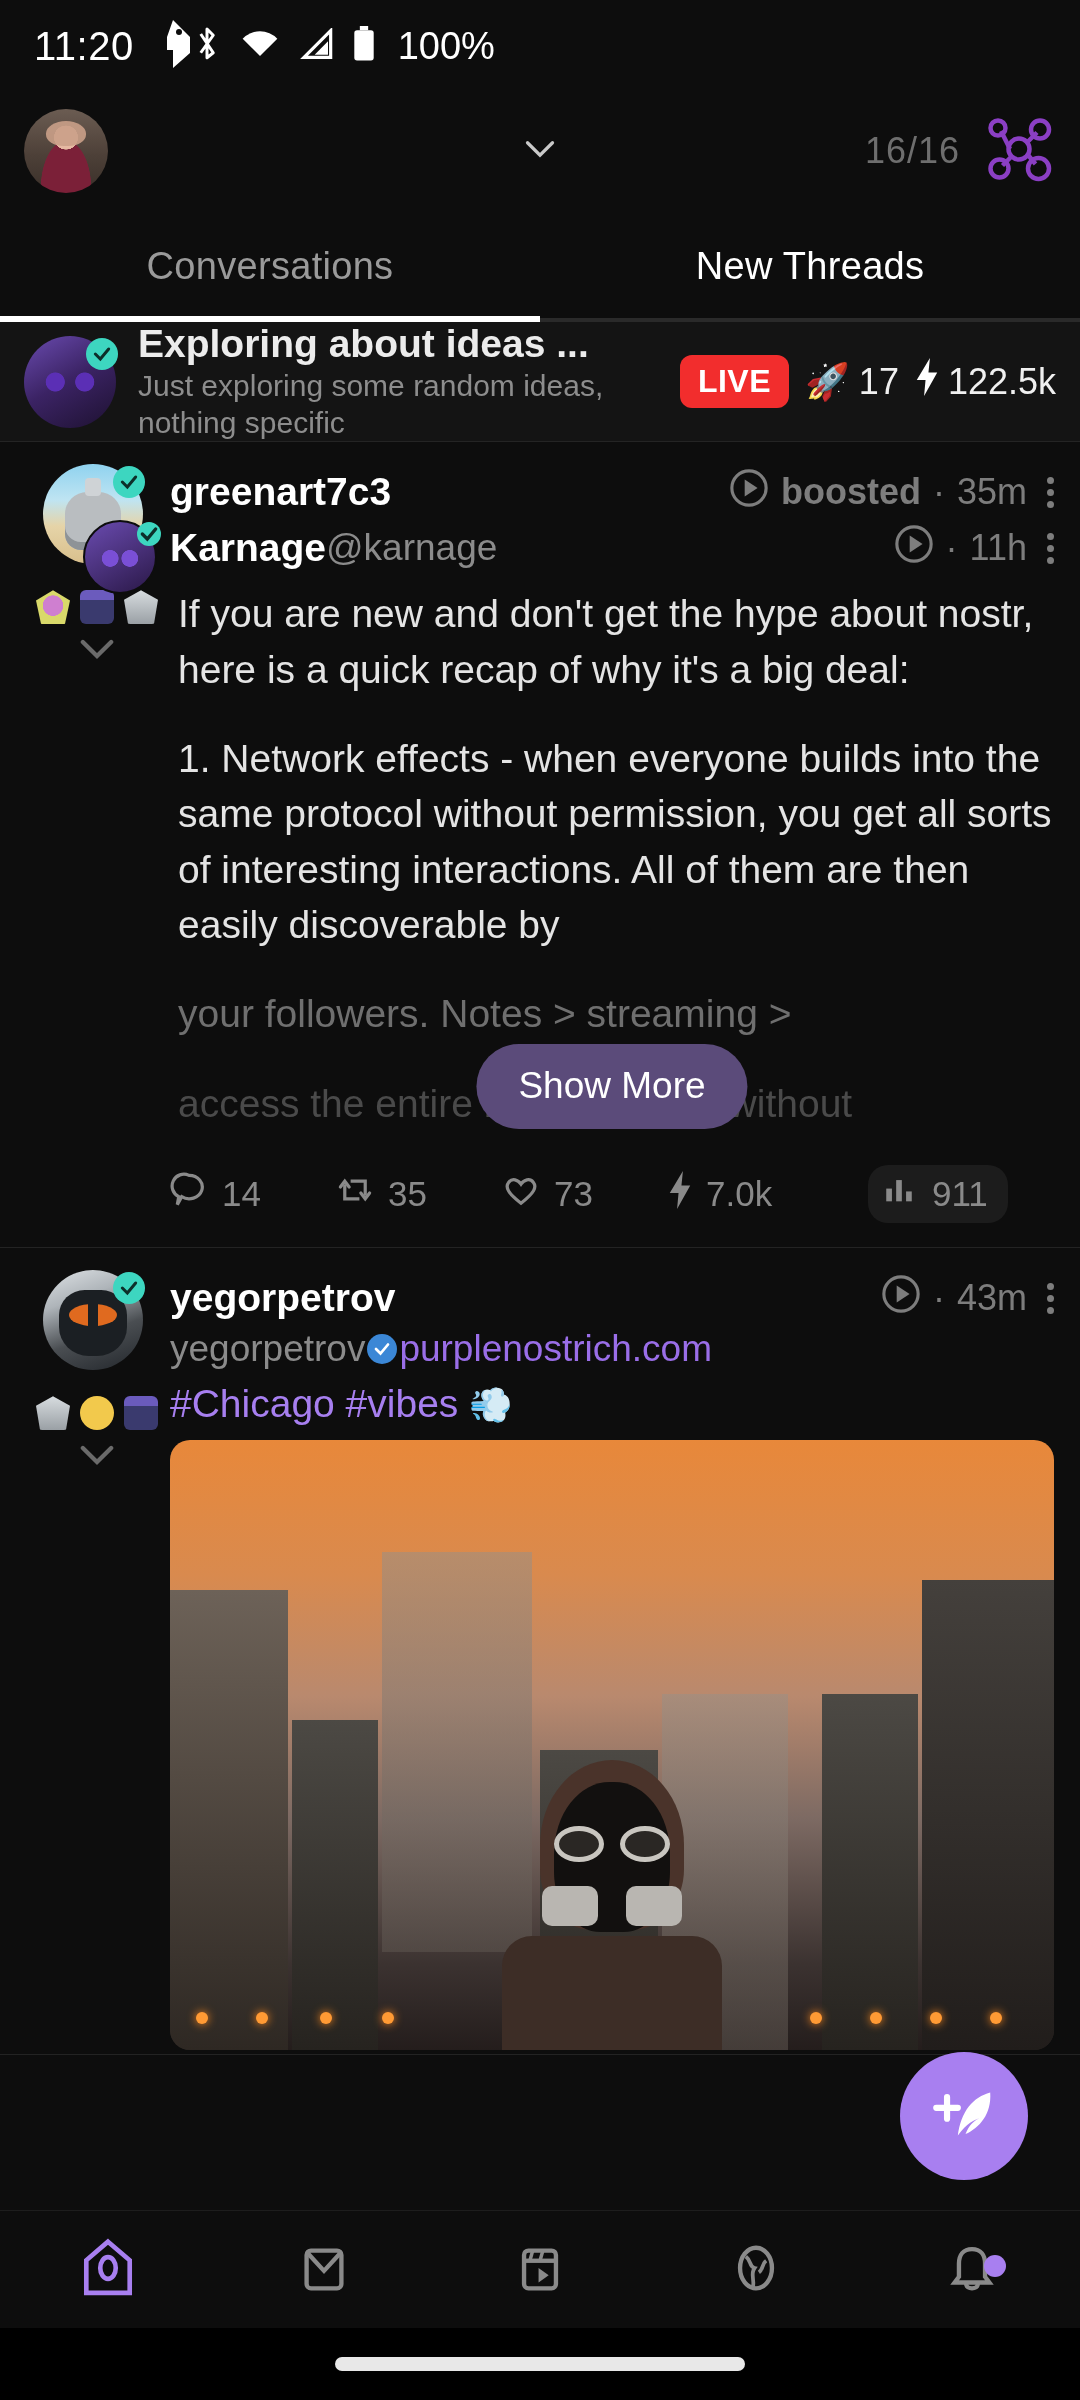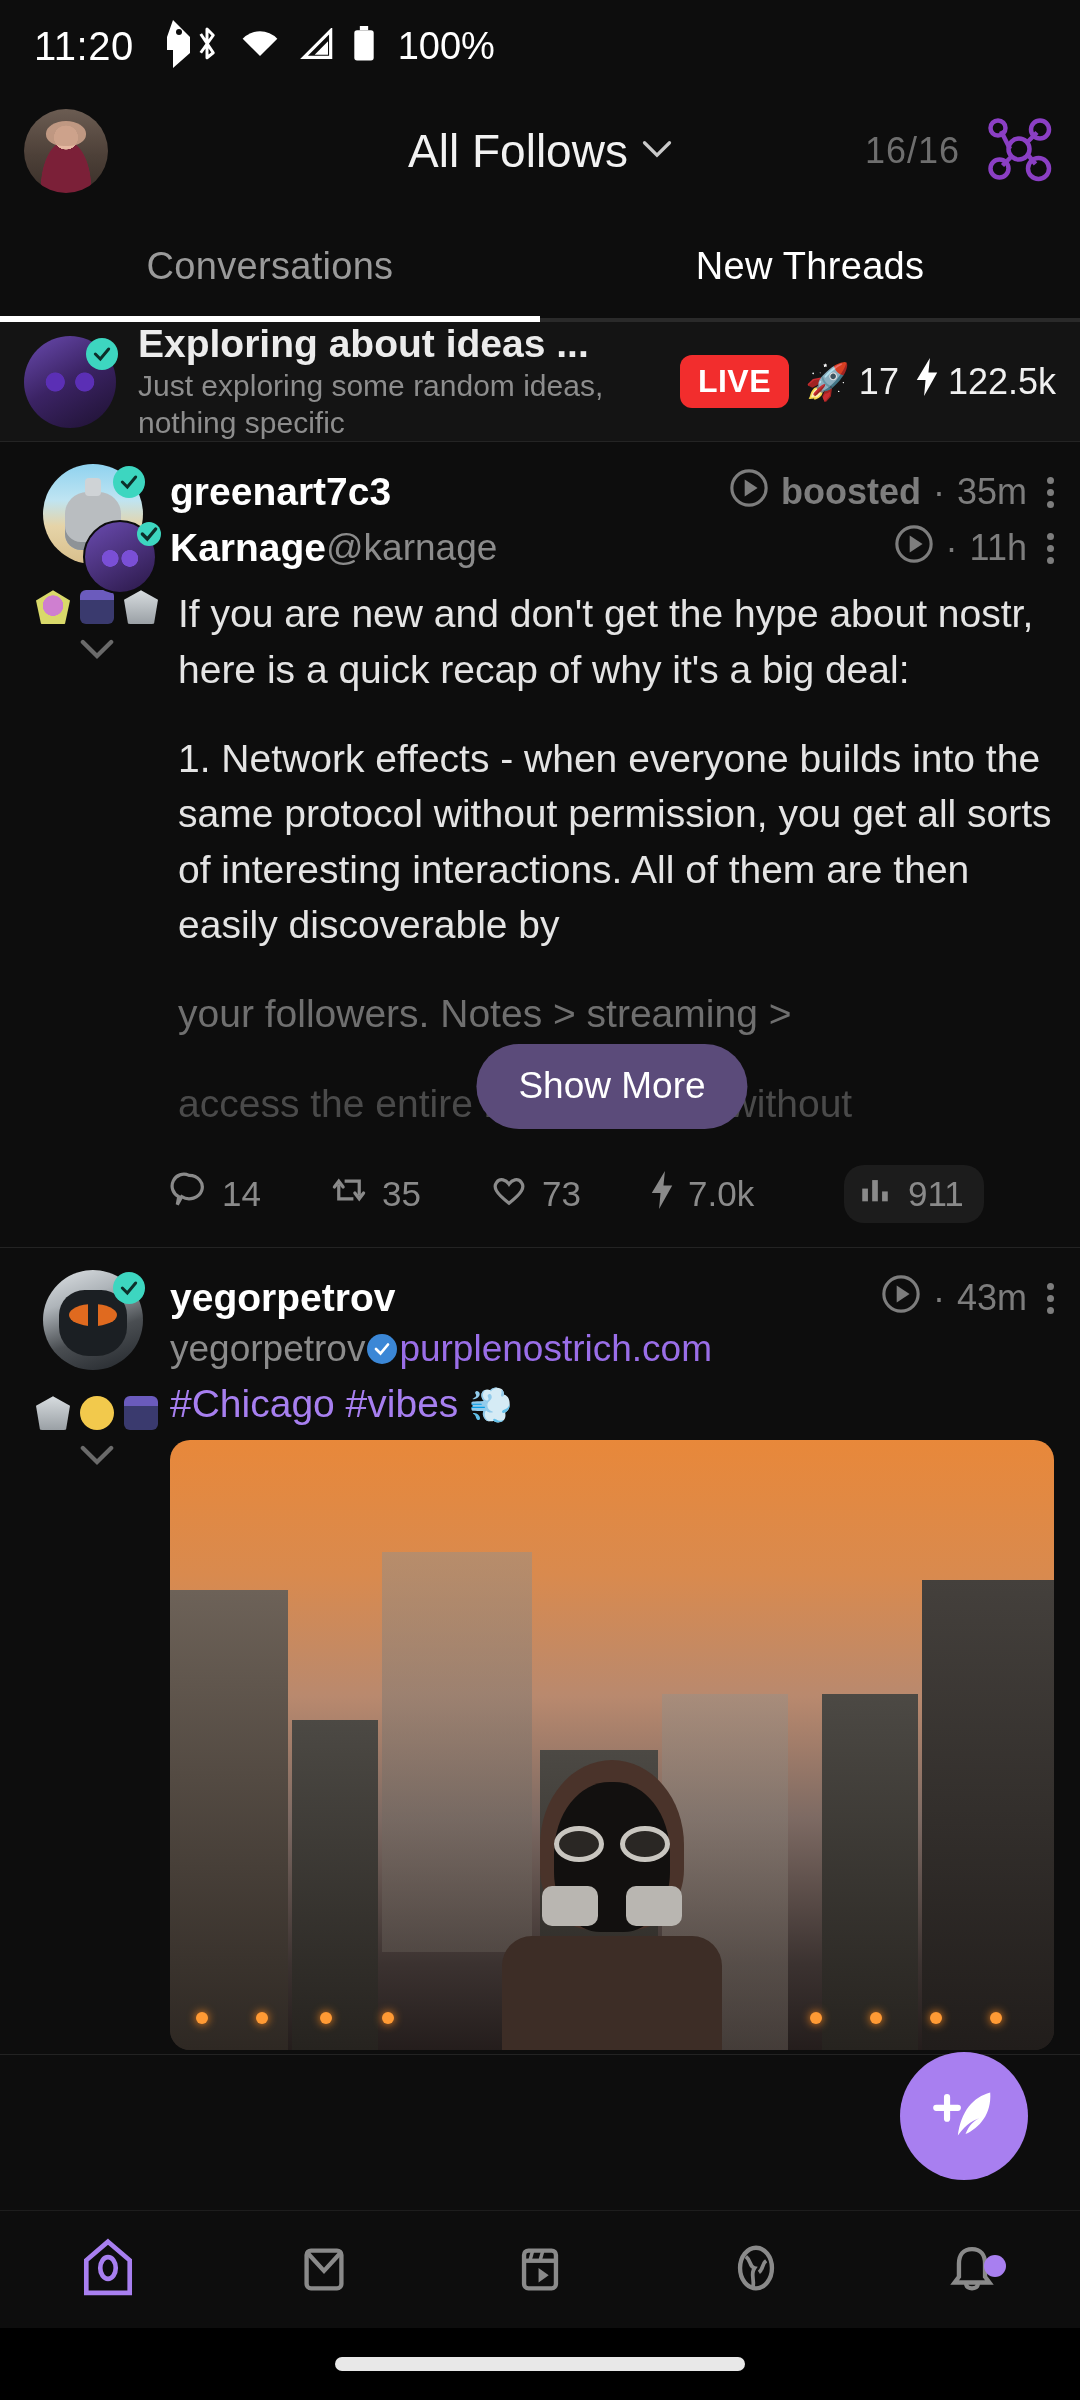--- a/index.html
+++ b/index.html
@@ -256,7 +256,6 @@
   <div class="header">
     <div class="avatar-top"></div>
     <div class="header-center">
-      <span class="header-title">All Follows</span>
       <span class="chev-down">
         <svg width="30" height="20" viewBox="0 0 24 14">
             <path d="M2 2 L12 12 L22 2" stroke="#c9c9c9" stroke-width="2.6" fill="none" stroke-linecap="round"></path>

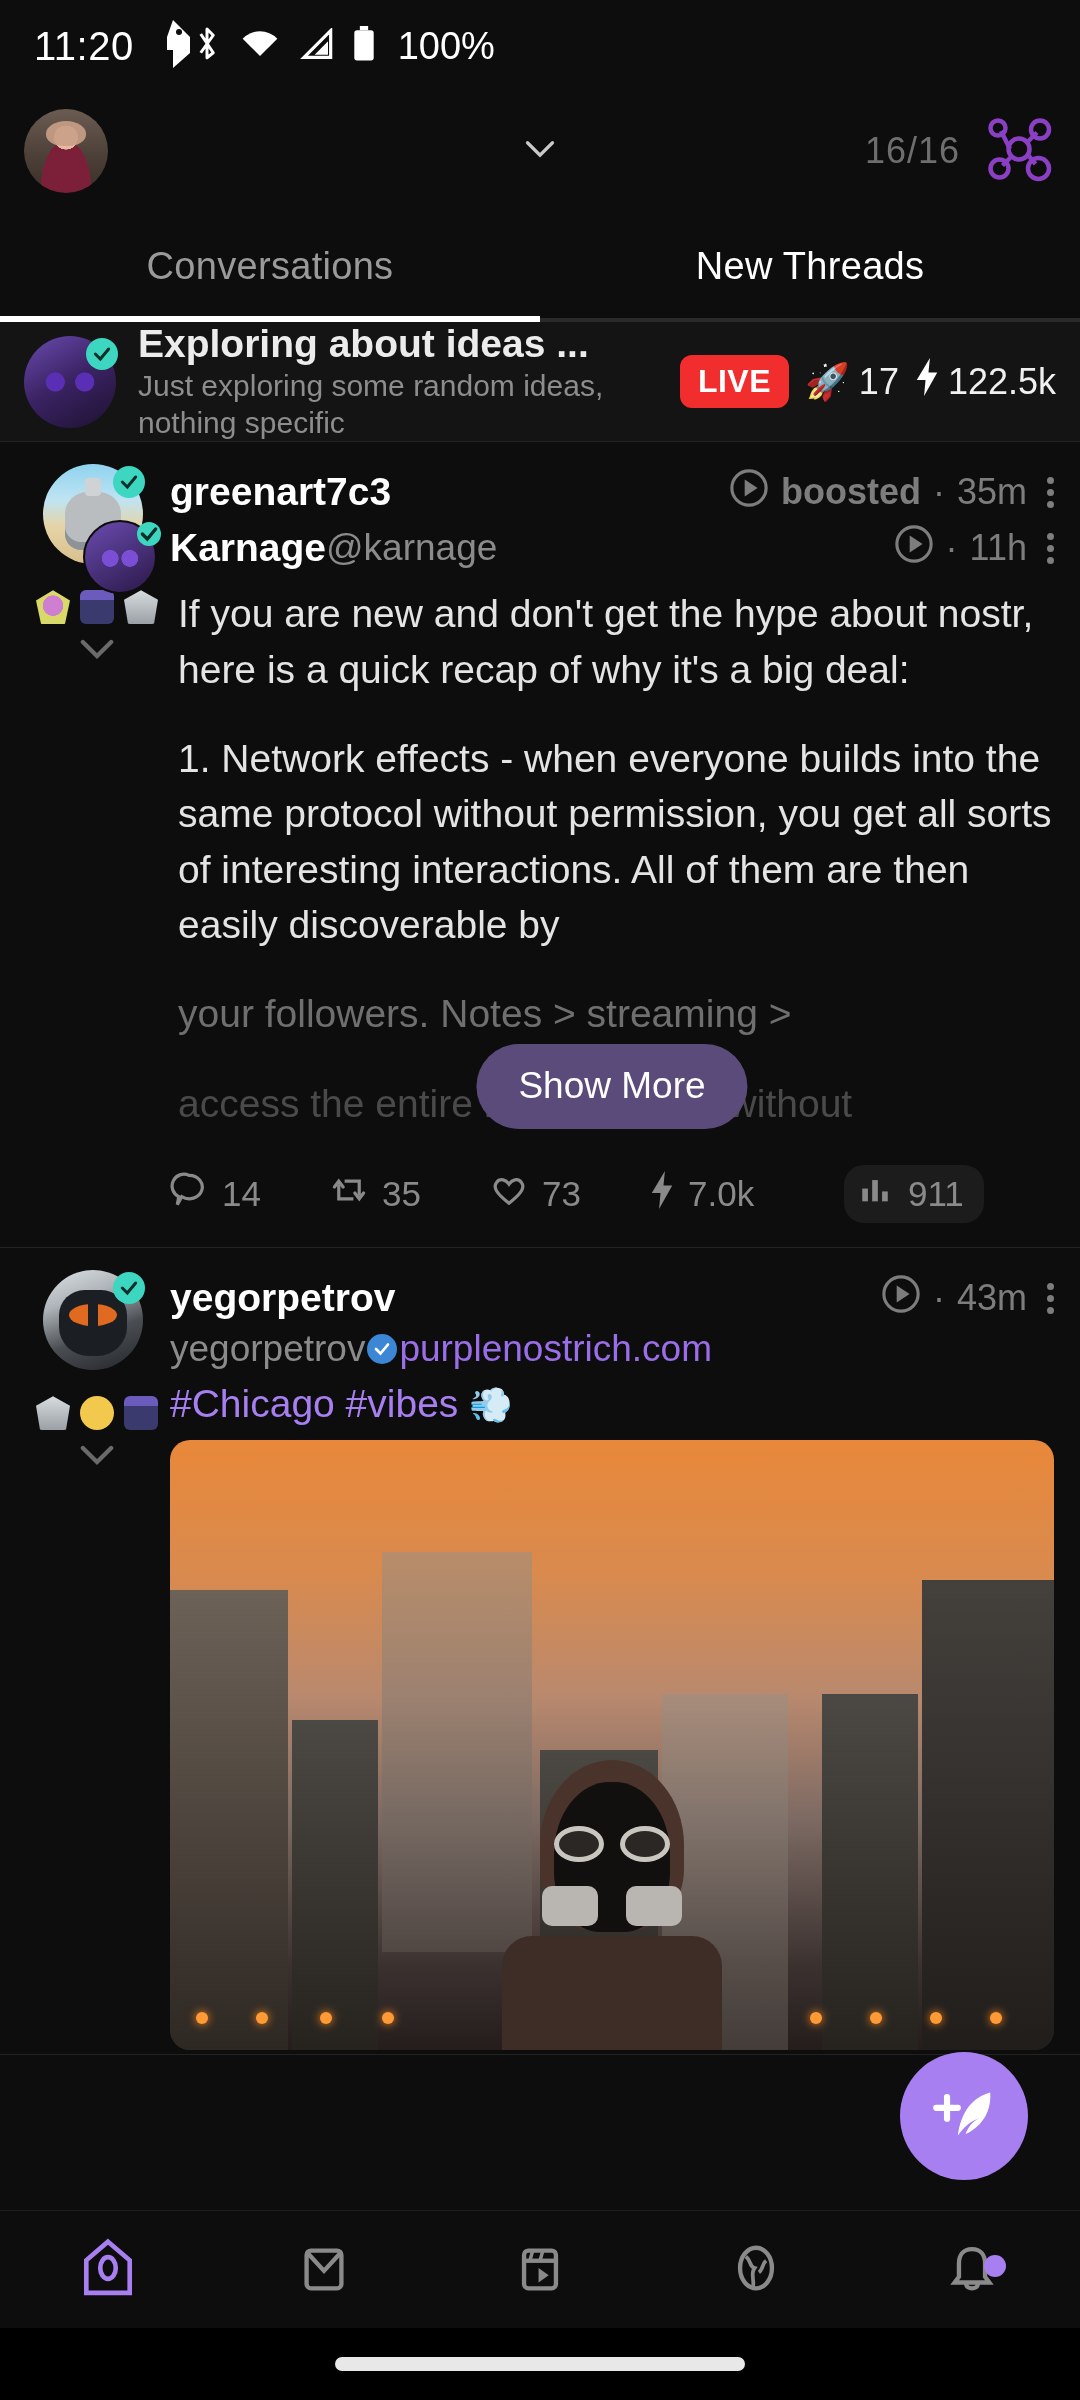--- a/index.html
+++ b/index.html
@@ -161,7 +161,7 @@
     padding:16px 42px; border-radius:60px; white-space:nowrap;
   }
 
-  .actionbar { display:flex; align-items:center; gap:8px; margin-top:26px; padding-bottom:20px; }
+  .actionbar { display:flex; align-items:center; gap:14px; margin-top:26px; padding-bottom:20px; }
   .act { display:flex; align-items:center; gap:14px; color:#8a8a8a; font-size:35px; min-width:152px; }
   .act.zap { min-width:186px; }
   .act.stats {

